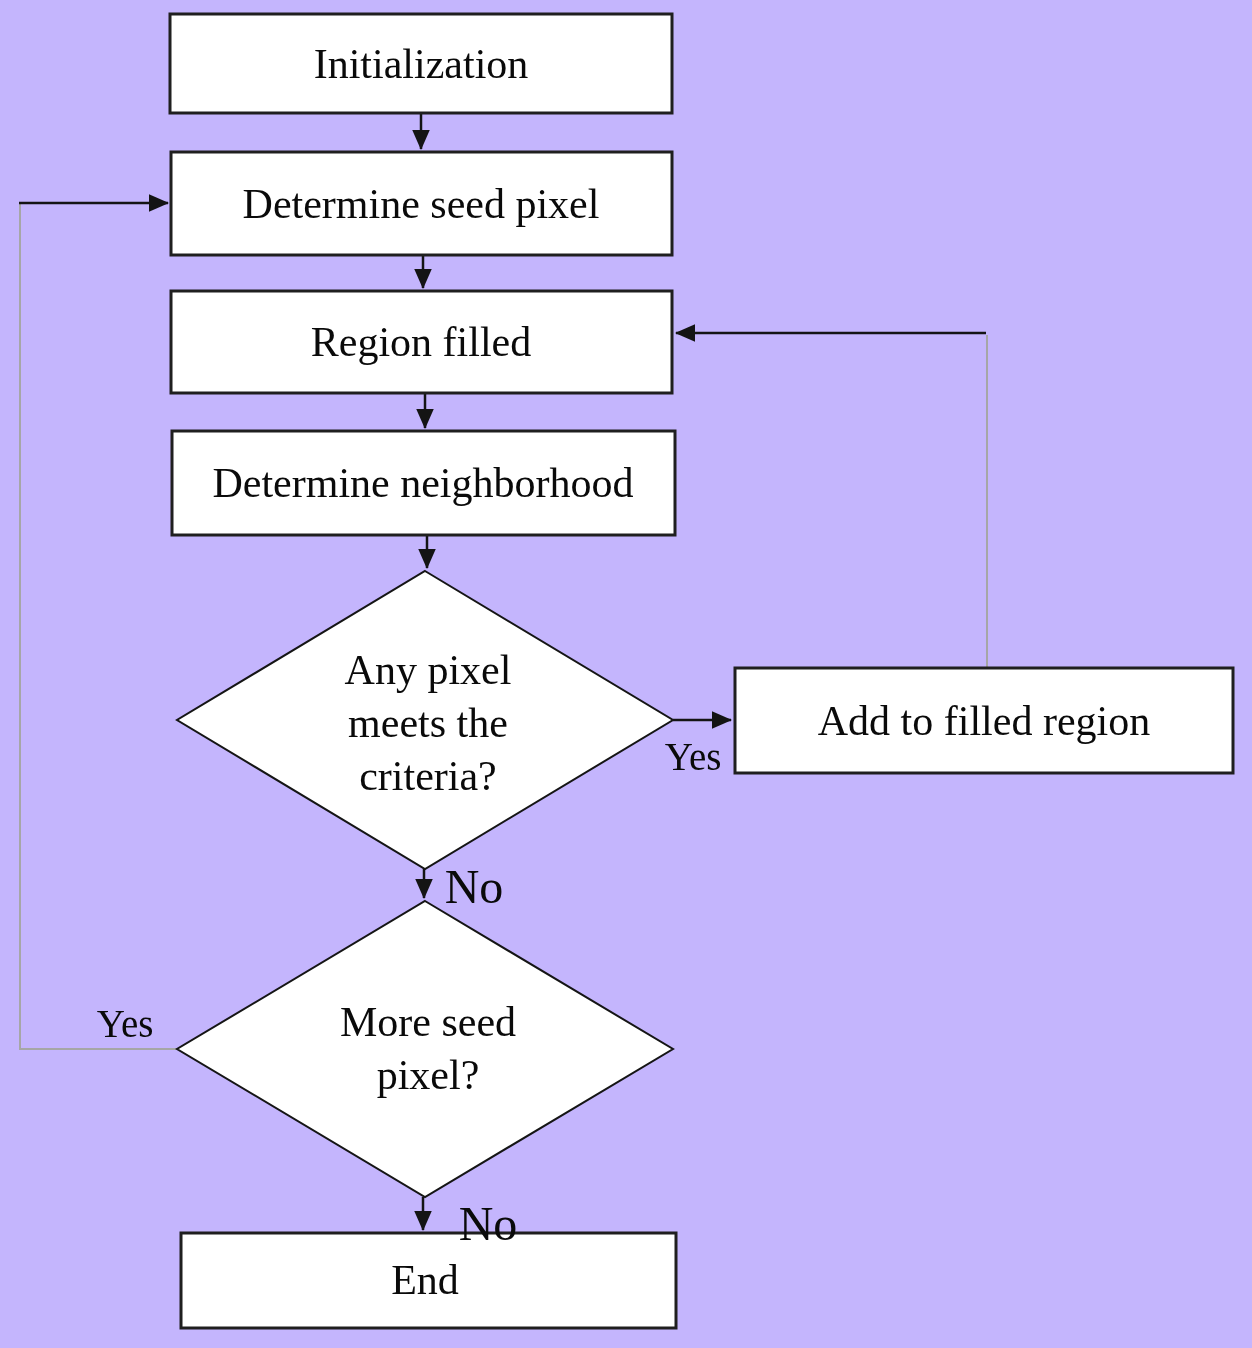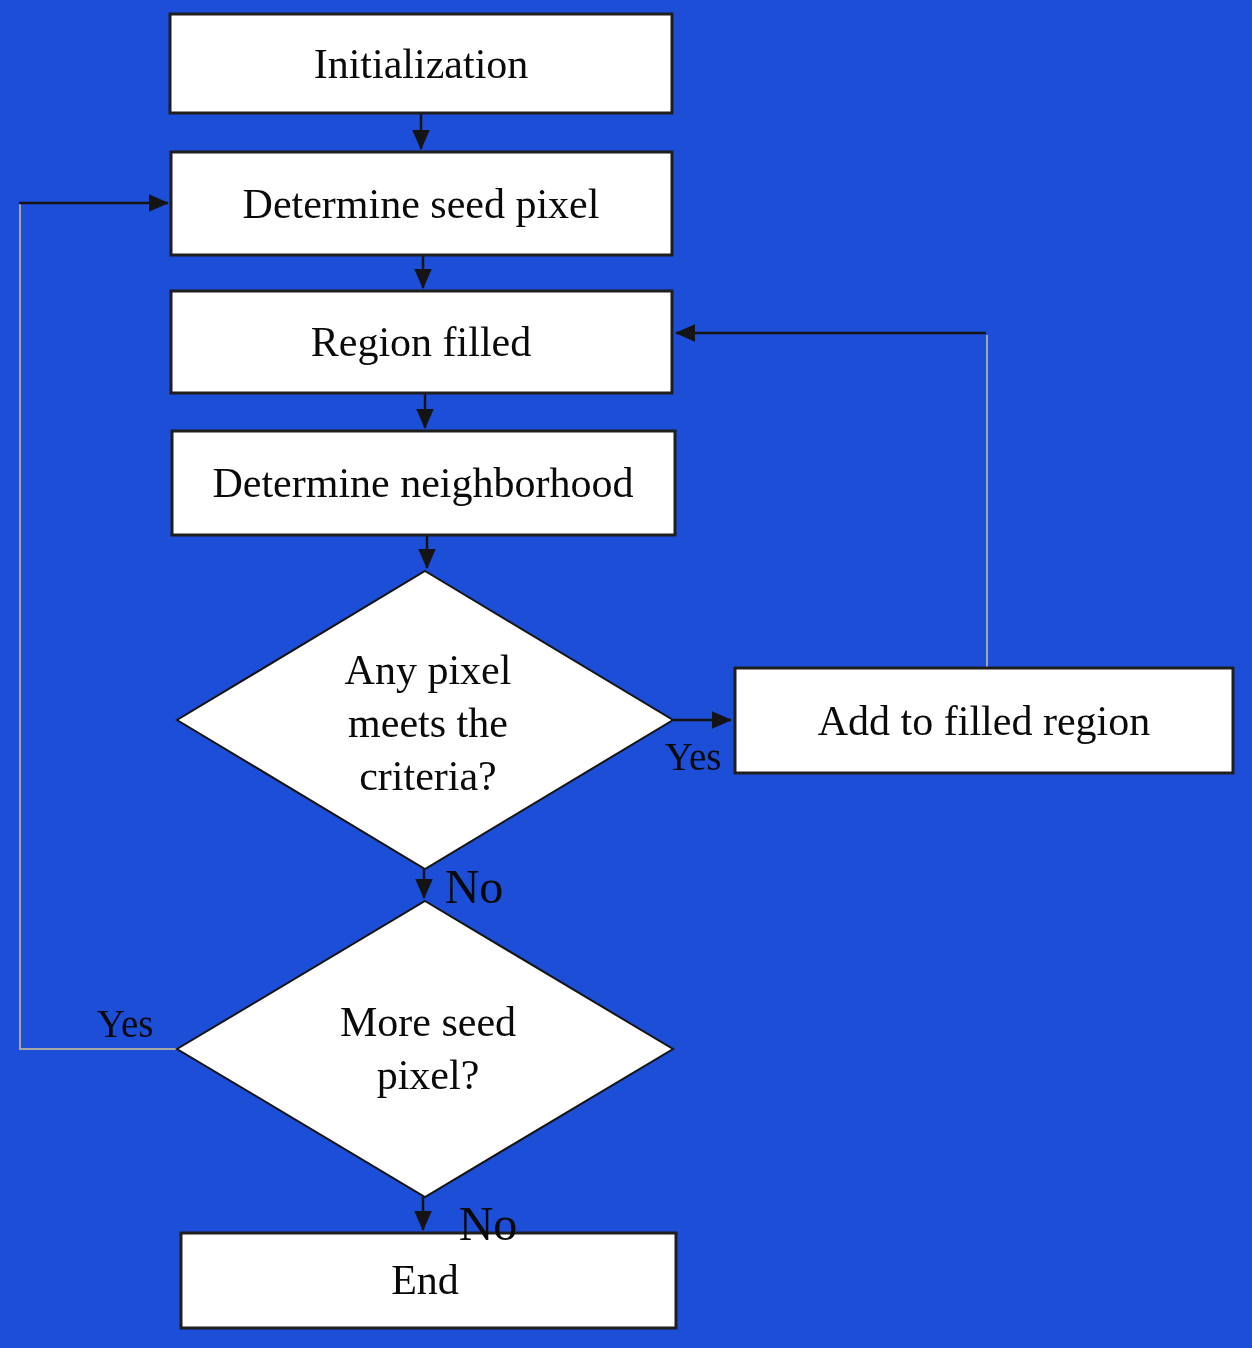--- a/index.html
+++ b/index.html
@@ -11,7 +11,7 @@
     position: relative;
     width: 1252px;
     height: 1348px;
-    background: #1d4ed8;
+    background: #c4b5fd;
     overflow: hidden;
   }
   svg { display: block; }

